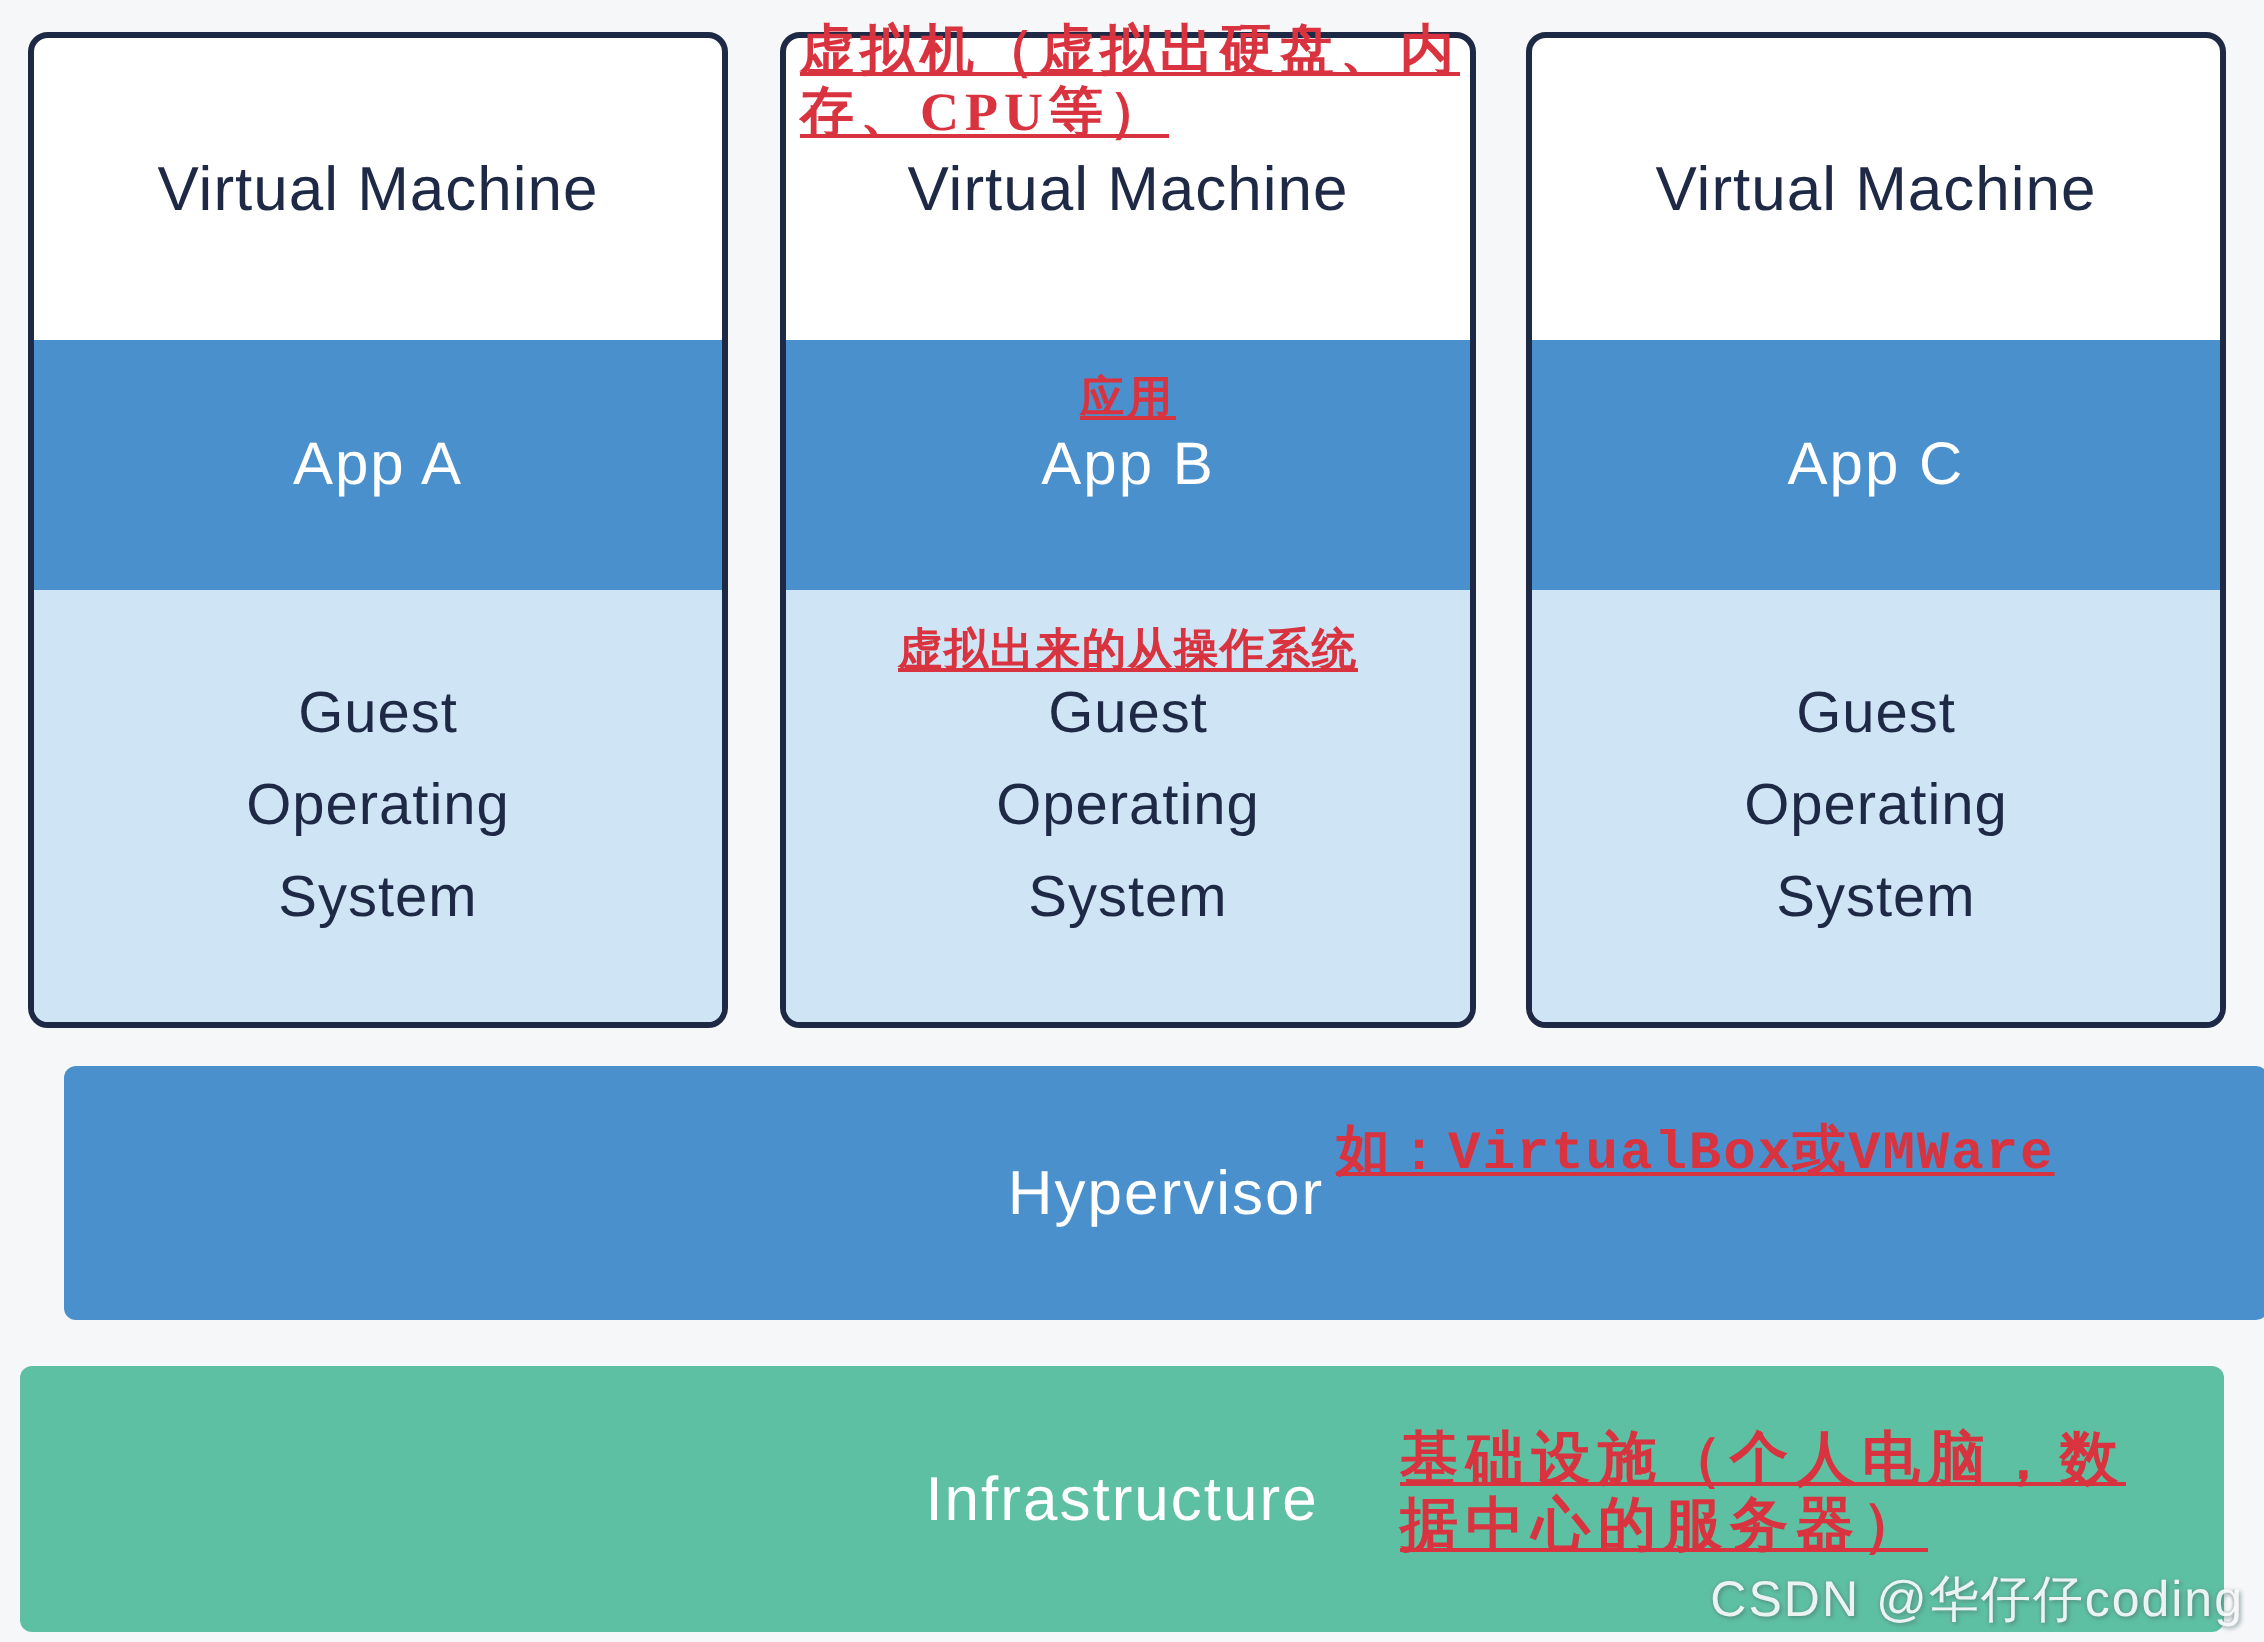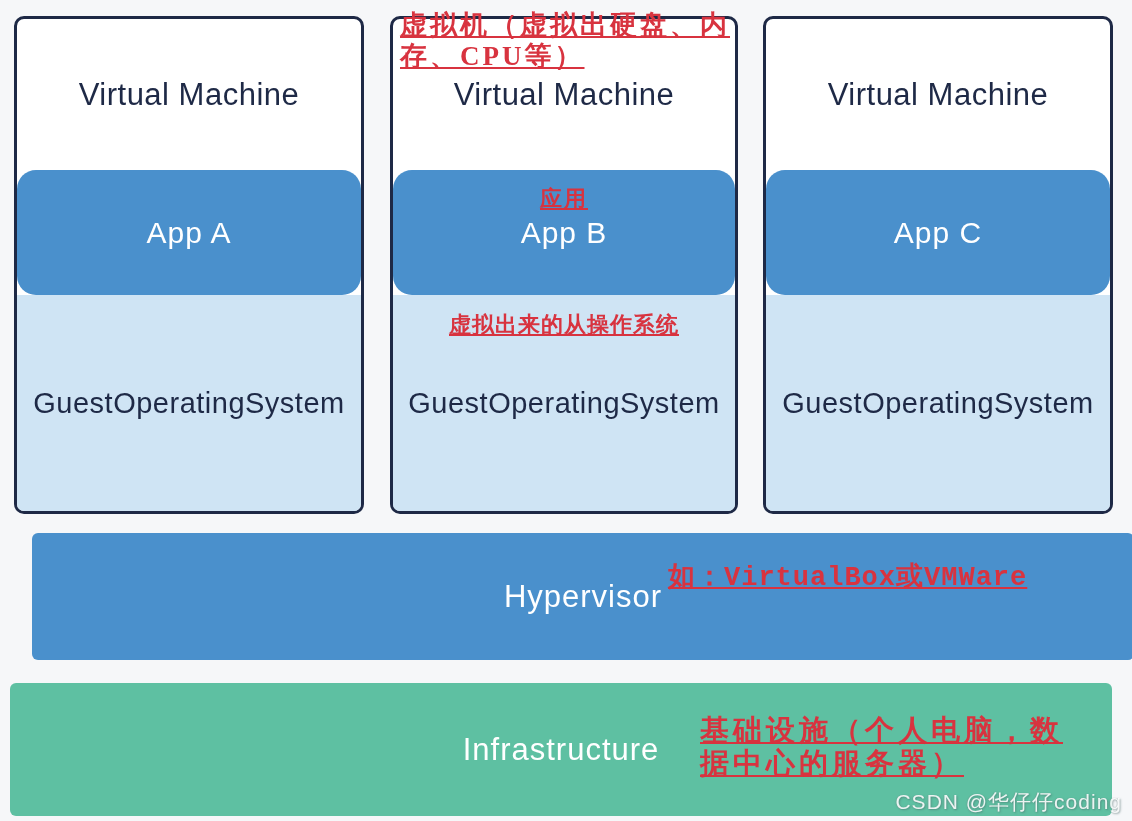--- a/index.html
+++ b/index.html
@@ -26,7 +26,7 @@
   }
   .app-bar{
     height:125px;background:var(--blue);display:flex;align-items:center;justify-content:center;
-    font-size:30px;color:var(--white);letter-spacing:1px;border-radius:19px;
+    font-size:30px;color:var(--white);letter-spacing:1px;
   }
   .guest{
     flex:1;background:var(--lightblue);display:flex;flex-direction:row;

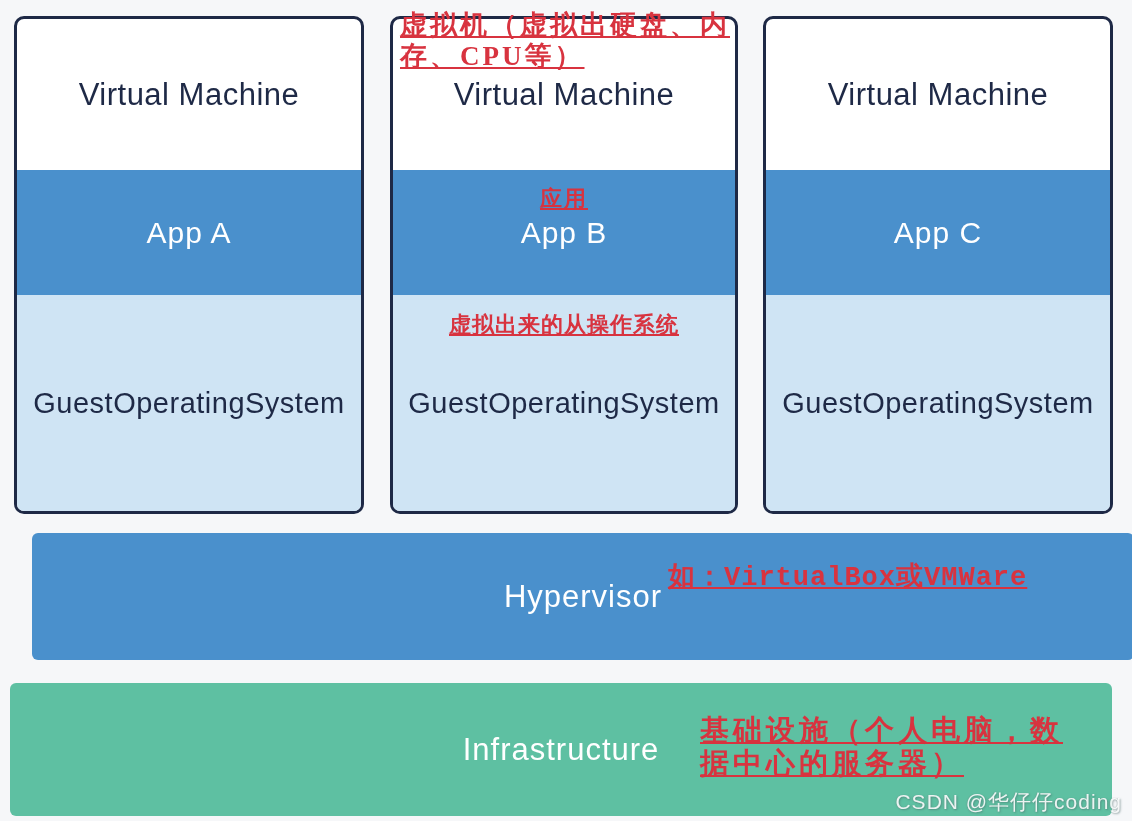--- a/index.html
+++ b/index.html
@@ -29,7 +29,7 @@
     font-size:30px;color:var(--white);letter-spacing:1px;
   }
   .guest{
-    flex:1;background:var(--lightblue);display:flex;flex-direction:row;
+    flex:1;background:var(--lightblue);display:flex;flex-direction:column;
     align-items:center;justify-content:center;
     font-size:29px;color:var(--navy);line-height:46px;letter-spacing:.5px;
   }

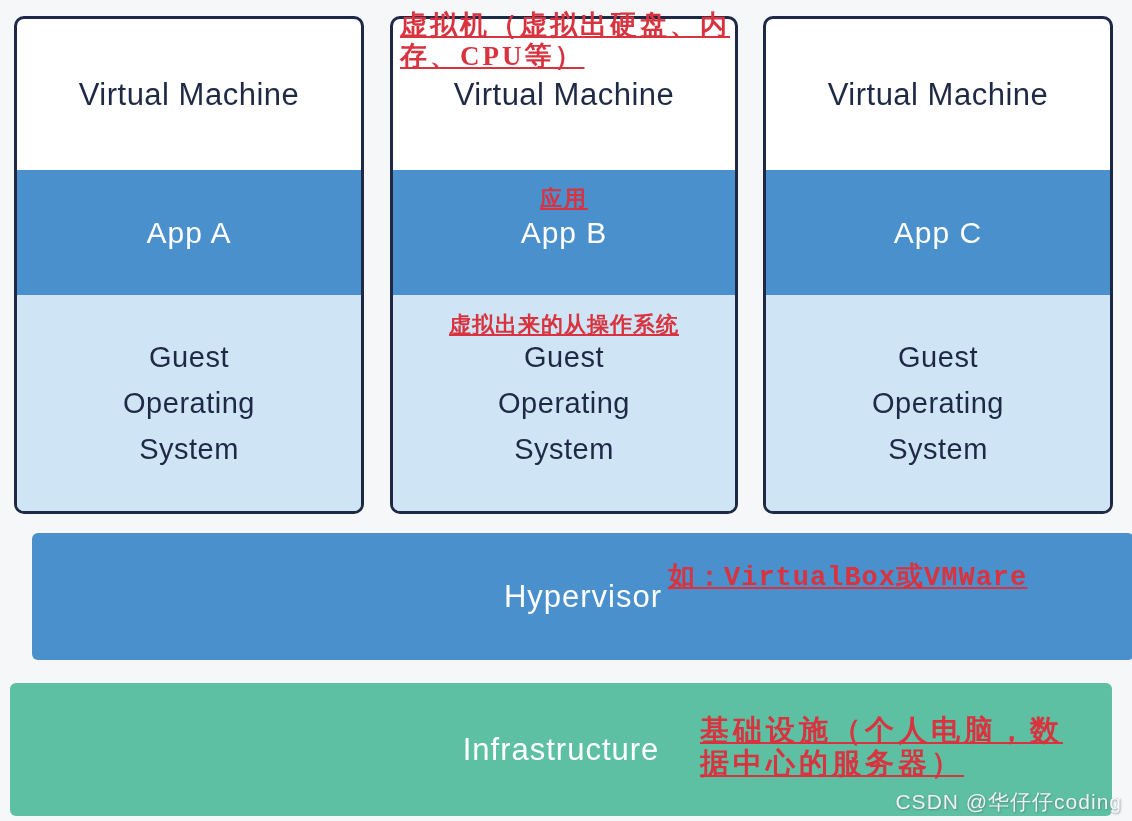--- a/index.html
+++ b/index.html
@@ -56,7 +56,7 @@
 
   .watermark{
     position:absolute;right:10px;bottom:5px;z-index:6;
-    font-size:21px;color:rgba(255,255,255,.88);letter-spacing:1px;
+    font-size:25px;color:rgba(255,255,255,.88);letter-spacing:1px;
     text-shadow:1px 1px 2px rgba(70,100,100,.5), -1px 0 1px rgba(120,140,140,.35);
   }
 </style>

